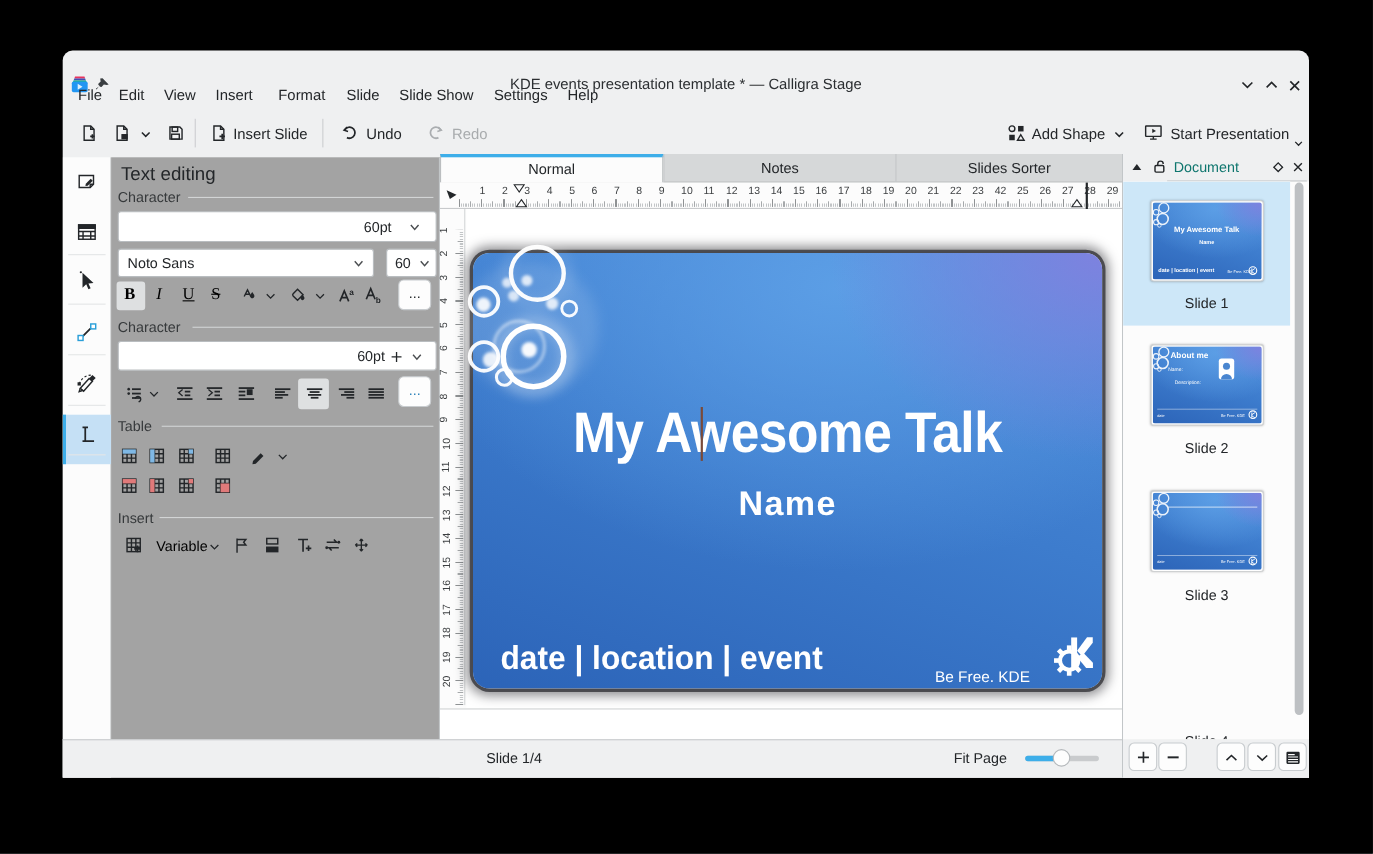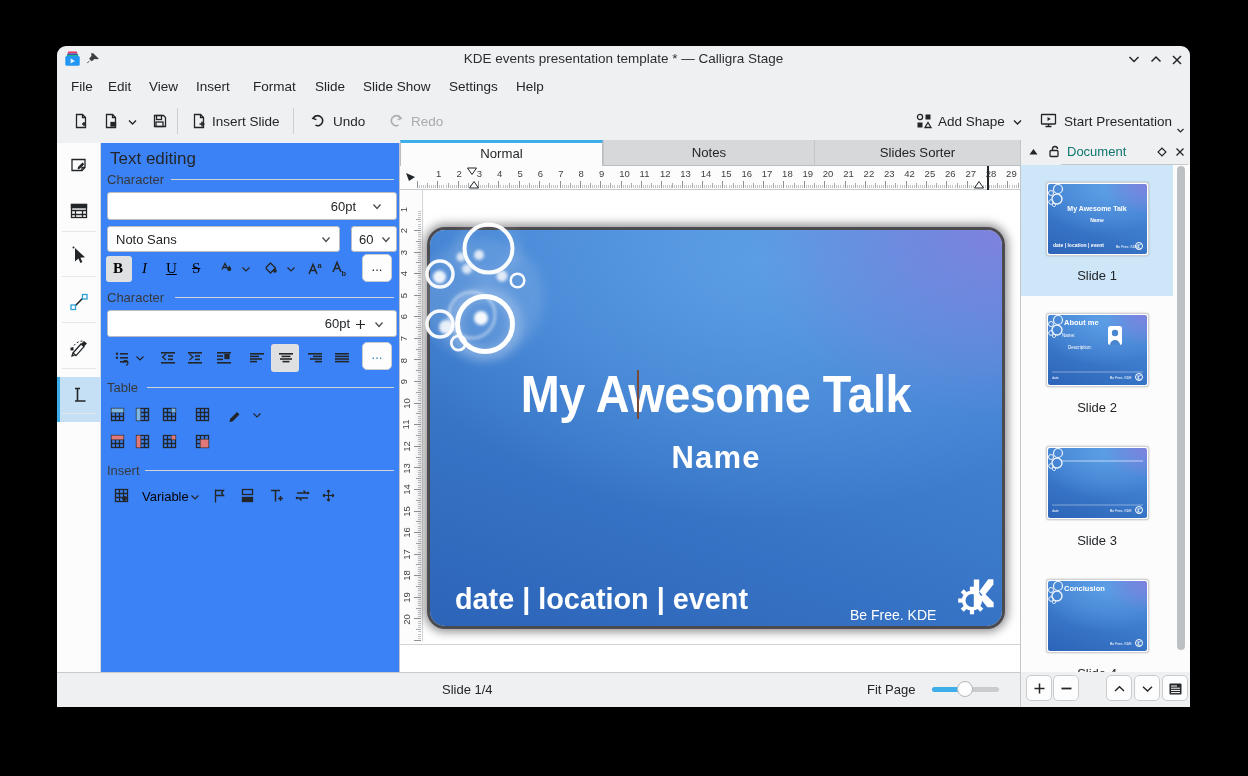--- a/index.html
+++ b/index.html
@@ -4,7 +4,7 @@
 html,body{width:1248px;height:776px;background:#000;font-family:"Liberation Sans",sans-serif;overflow:hidden}
 #win{position:absolute;left:57px;top:46px;width:1133px;height:661px;background:#eff0f1;border-radius:9px 9px 0 0;overflow:hidden}
 
-#titlebar{position:absolute;left:0;top:0;width:100%;height:28px}
+#titlebar{position:absolute;left:0;top:18px;width:100%;height:28px}
 #title{position:absolute;left:0;right:0;top:5px;text-align:center;font-size:13.5px;color:#2b2e31}
 
 #menubar{position:absolute;left:0;top:28px;width:100%;height:26px;font-size:13.5px;color:#232629}

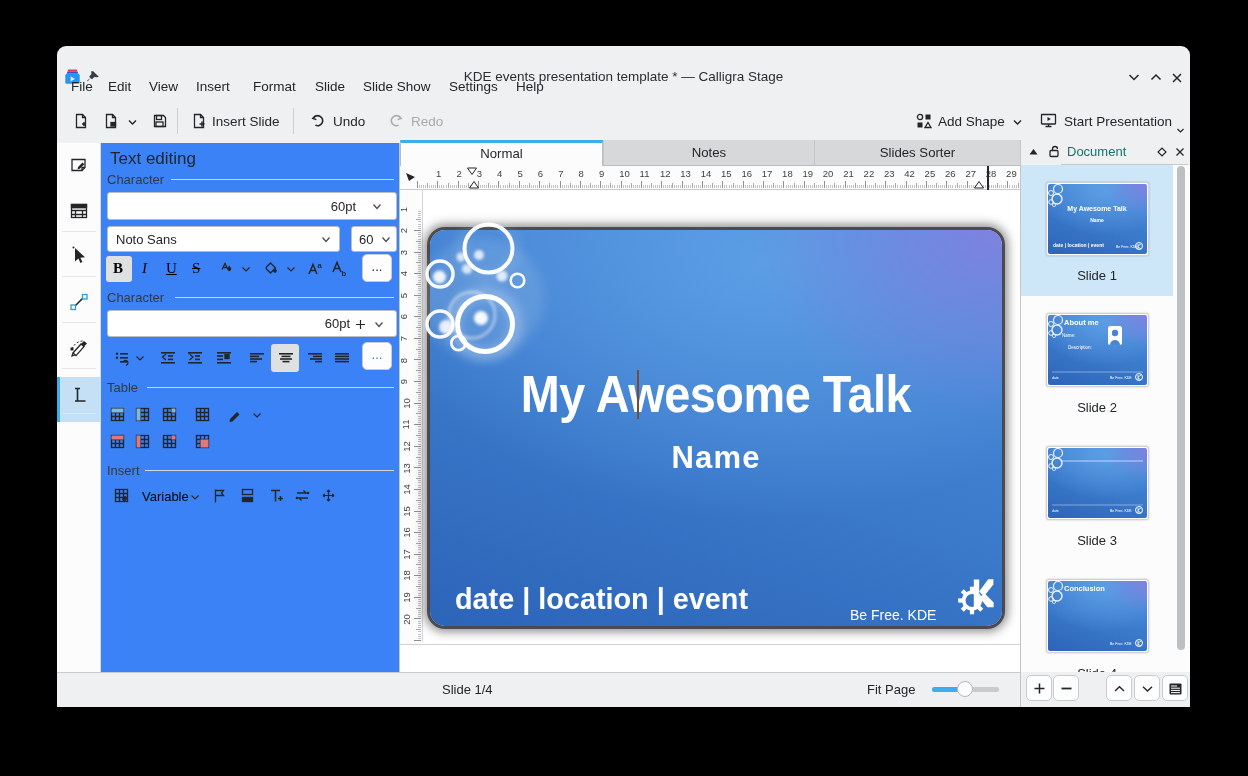--- a/index.html
+++ b/index.html
@@ -19,7 +19,7 @@
 .tbsep{position:absolute;left:5px;width:34px;height:1px;background:#e4e6e7}
 #tbhl{position:absolute;left:0;top:234px;width:44px;height:45px;background:#c5e0f5}
 #tbhlbar{position:absolute;left:0;top:234px;width:3px;height:45px;background:#3daee9}
-#docker{position:absolute;left:44px;top:97px;width:299px;bottom:0;background:#3b82f6;border-right:1px solid #c2c6c8}
+#docker{position:absolute;left:44px;top:97px;width:299px;bottom:0;background:#a3a3a3;border-right:1px solid #c2c6c8}
 #docker .h1{position:absolute;left:9px;font-size:17px;color:#232629}
 .sect{position:absolute;left:6px;font-size:13px;color:#36393b}
 .sline{position:absolute;height:1px;background:#d2d4d5}

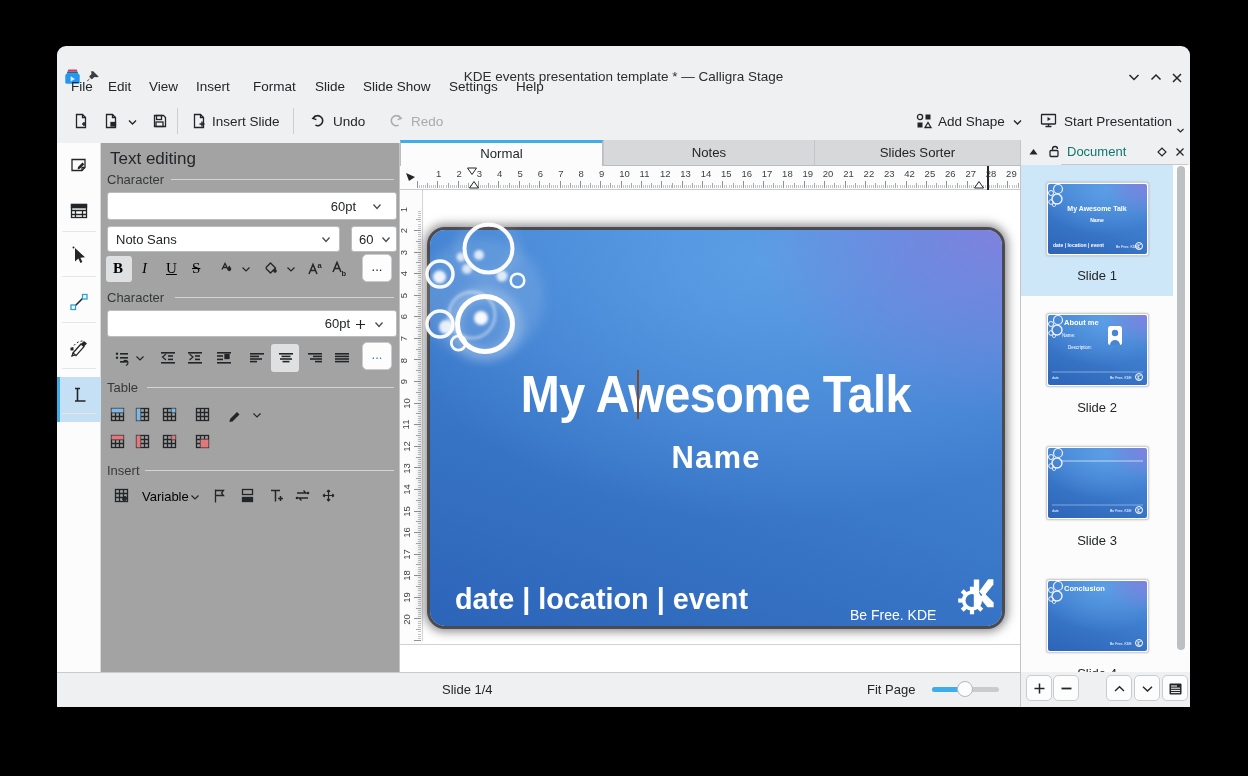--- a/index.html
+++ b/index.html
@@ -621,23 +621,6 @@
           </div>
         </div>
         <div class="slabel" style="top:368px">Slide 3</div>
-        <div class="thumbwrap" style="top:414px">
-          <div class="thumb t4">
-            <svg width="99" height="70" viewBox="0 0 99 70" style="position:absolute">
-              <g stroke="#fff" fill="none" opacity="0.9">
-                <circle cx="10" cy="5" r="4.5" stroke-width="1.2"></circle>
-                <circle cx="3" cy="9" r="2.5" stroke-width="1"></circle>
-                <circle cx="9" cy="15" r="5" stroke-width="1.4"></circle>
-                <circle cx="3" cy="18" r="2.3" stroke-width="1"></circle>
-                <circle cx="6" cy="21" r="1.6" stroke-width="0.8"></circle>
-              </g>
-              <circle cx="91" cy="62" r="3.5" fill="none" stroke="#fff" stroke-width="1"></circle>
-              <path d="M90 60 v5 M90 62 l3-2 M90 63 l3 2" stroke="#fff" stroke-width="0.8"></path>
-              <text x="16" y="10" font-size="7.5" font-weight="bold" fill="#fff" font-family="Liberation Sans">Conclusion</text>
-              <text x="62" y="64" font-size="3.5" fill="#fff" font-family="Liberation Sans">Be Free. KDE</text>
-            </svg>
-          </div>
-        </div>
         <div class="slabel" style="top:501px">Slide 4</div>
       </div>
       <div id="rpsb">

